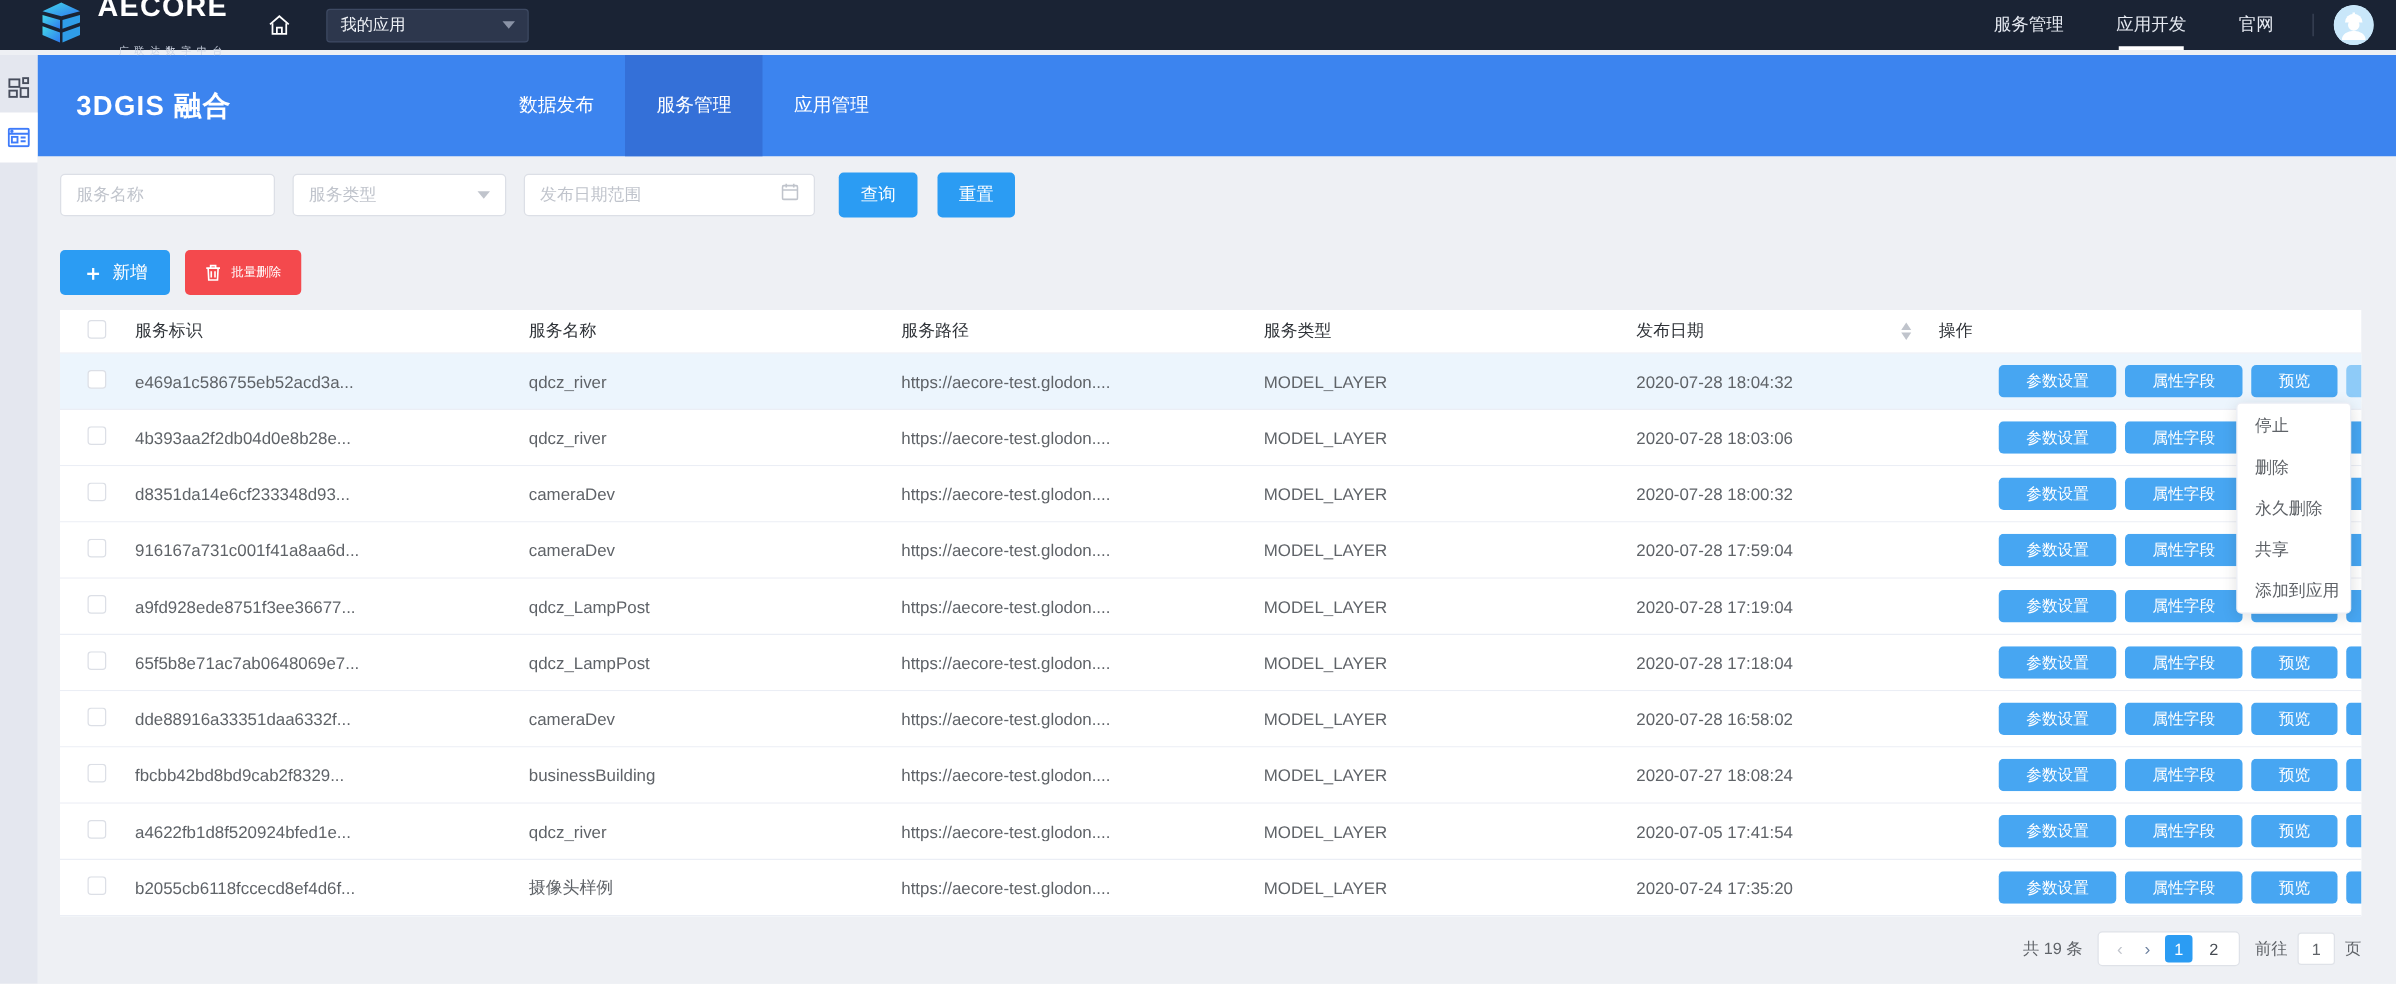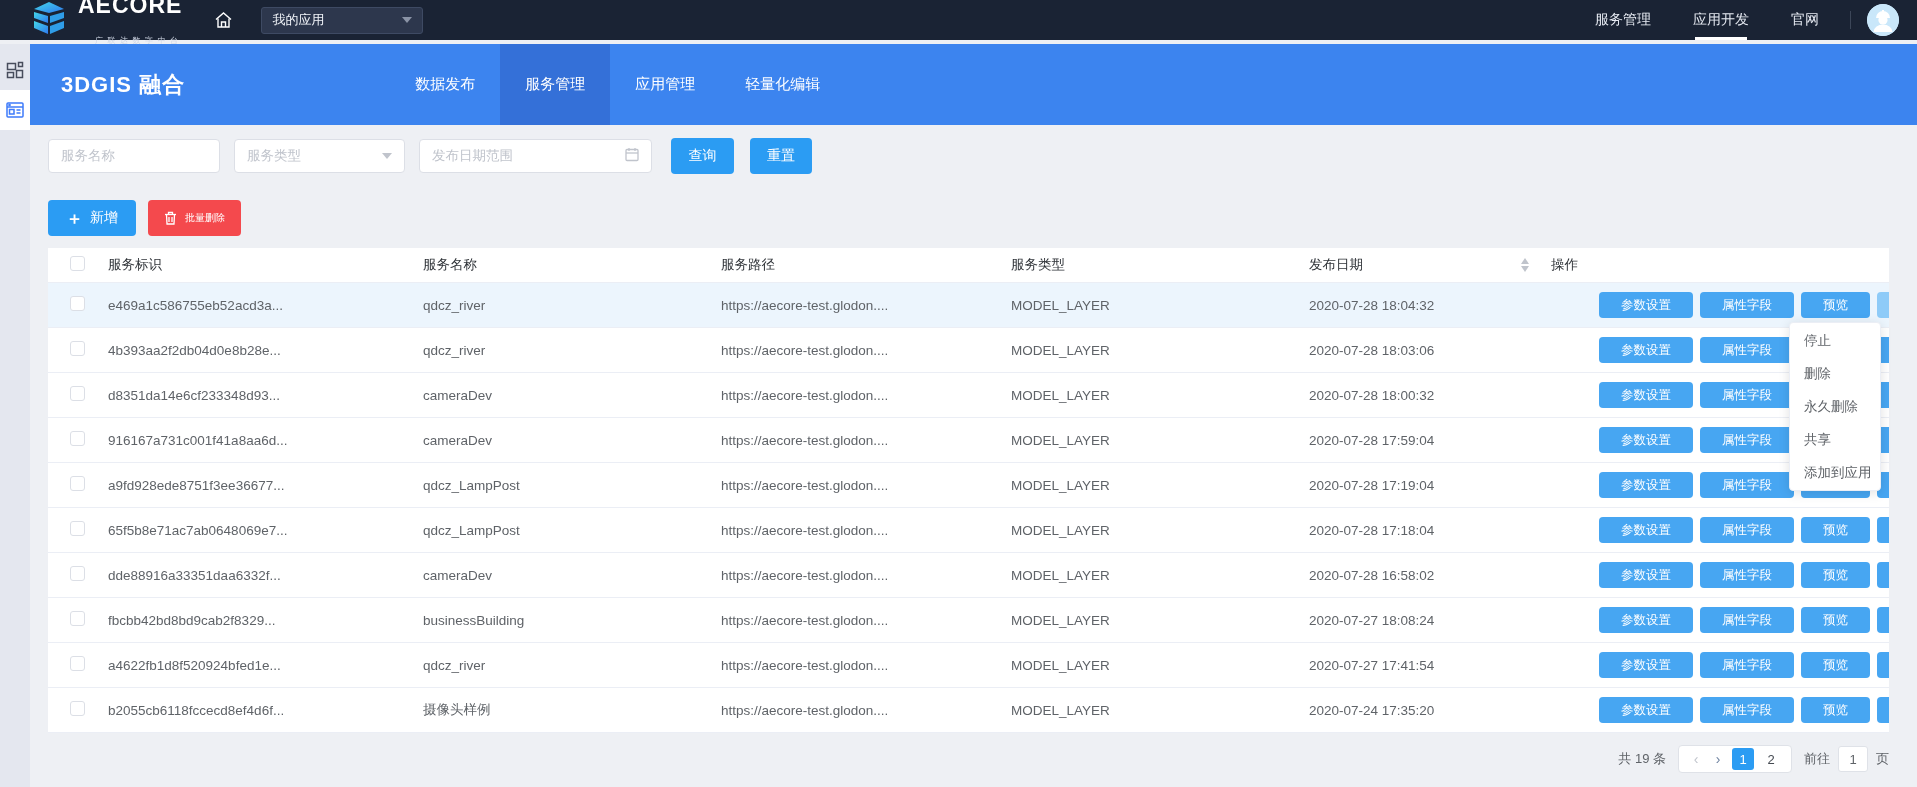--- a/index.html
+++ b/index.html
@@ -206,9 +206,6 @@
       <span class="h-tab">
         <span>应用管理</span>
       </span>
-      <span class="h-tab">
-        <span>轻量化编辑</span>
-      </span>
     </div>
 </div>
 

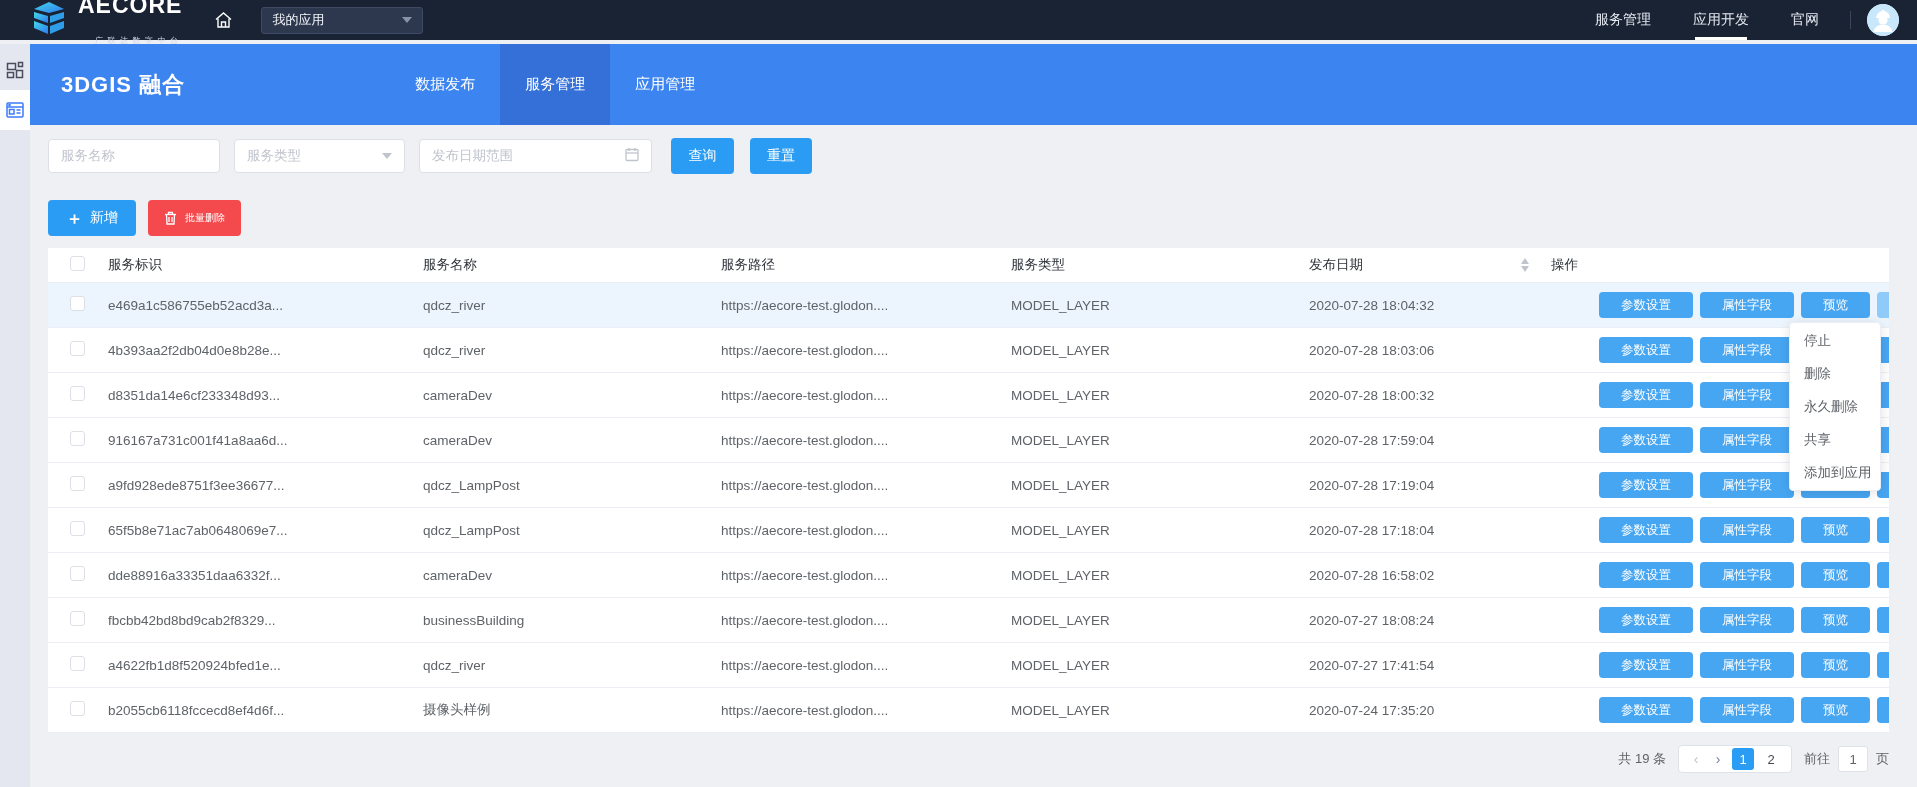--- a/index.html
+++ b/index.html
@@ -412,7 +412,7 @@
           <div class="td c-name">qdcz_river</div>
           <div class="td c-path">https://aecore-test.glodon....</div>
           <div class="td c-type">MODEL_LAYER</div>
-          <div class="td c-date">2020-07-27 17:41:54</div>
+          <div class="td c-date">2020-07-05 17:41:54</div>
           <div class="td c-action">
             <button class="abtn">参数设置</button>
             <button class="abtn">属性字段</button>

